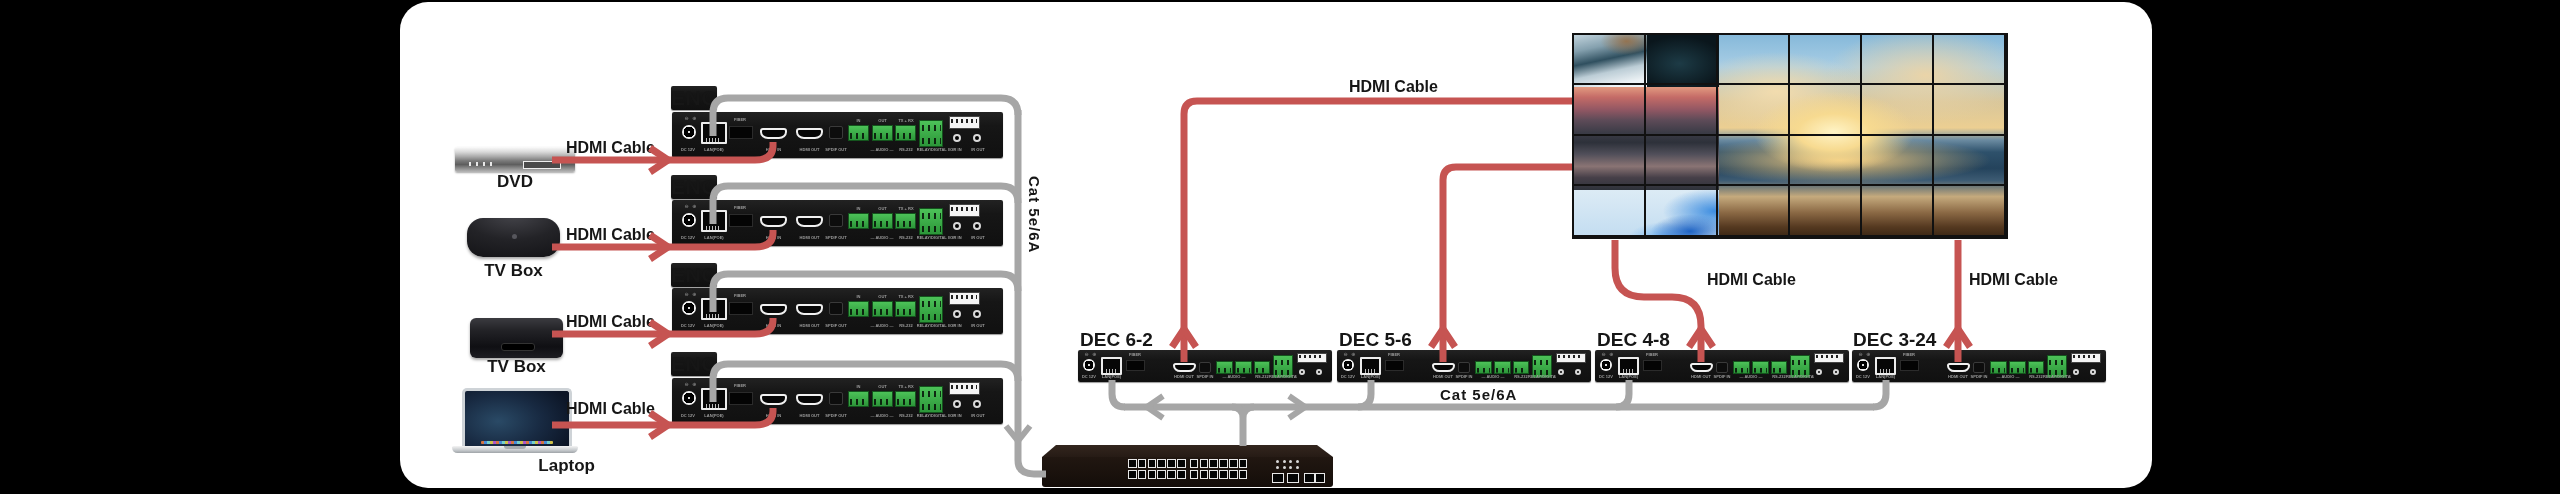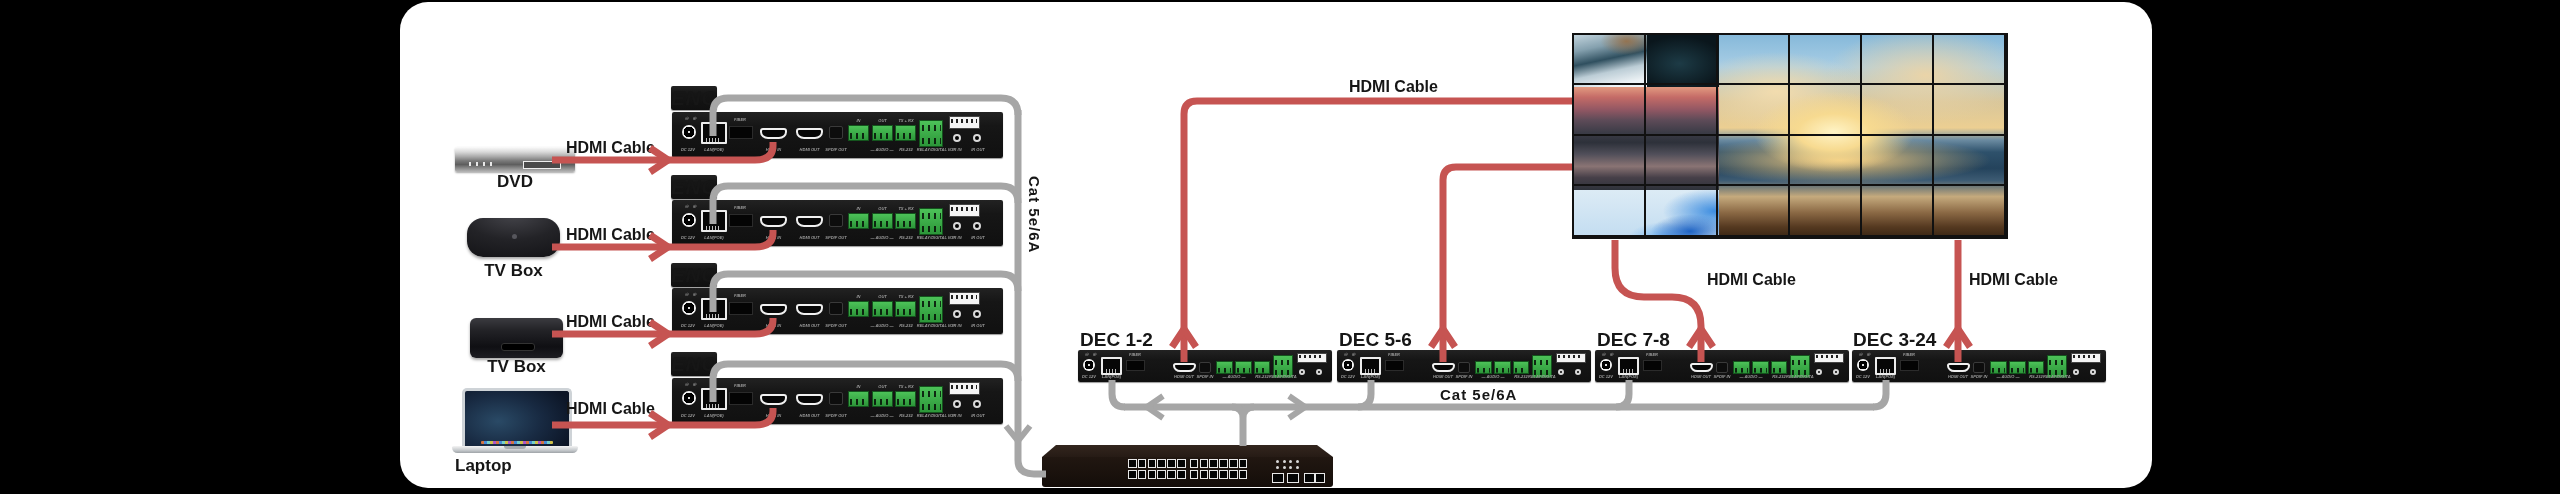--- a/index.html
+++ b/index.html
@@ -16,7 +16,7 @@
   svg.wires{position:absolute;left:0;top:0;z-index:30;pointer-events:none;}
   
   .unit{position:absolute;background:linear-gradient(180deg,#222 0%,#161616 30%,#101010 100%);
-        border-radius:2px;z-index:10;box-shadow:0 1px 1px rgba(0,0,0,.4);font-style:italic;}
+        border-radius:2px;z-index:10;box-shadow:0 1px 1px rgba(0,0,0,.4);}
   .mlb{position:absolute;color:#9c9c9c;font-size:4px;line-height:4px;text-align:center;
        white-space:nowrap;overflow:hidden;font-weight:bold;}
   .pmark{position:absolute;color:#8f8f8f;font-size:5px;line-height:5px;text-align:center;letter-spacing:1px;}

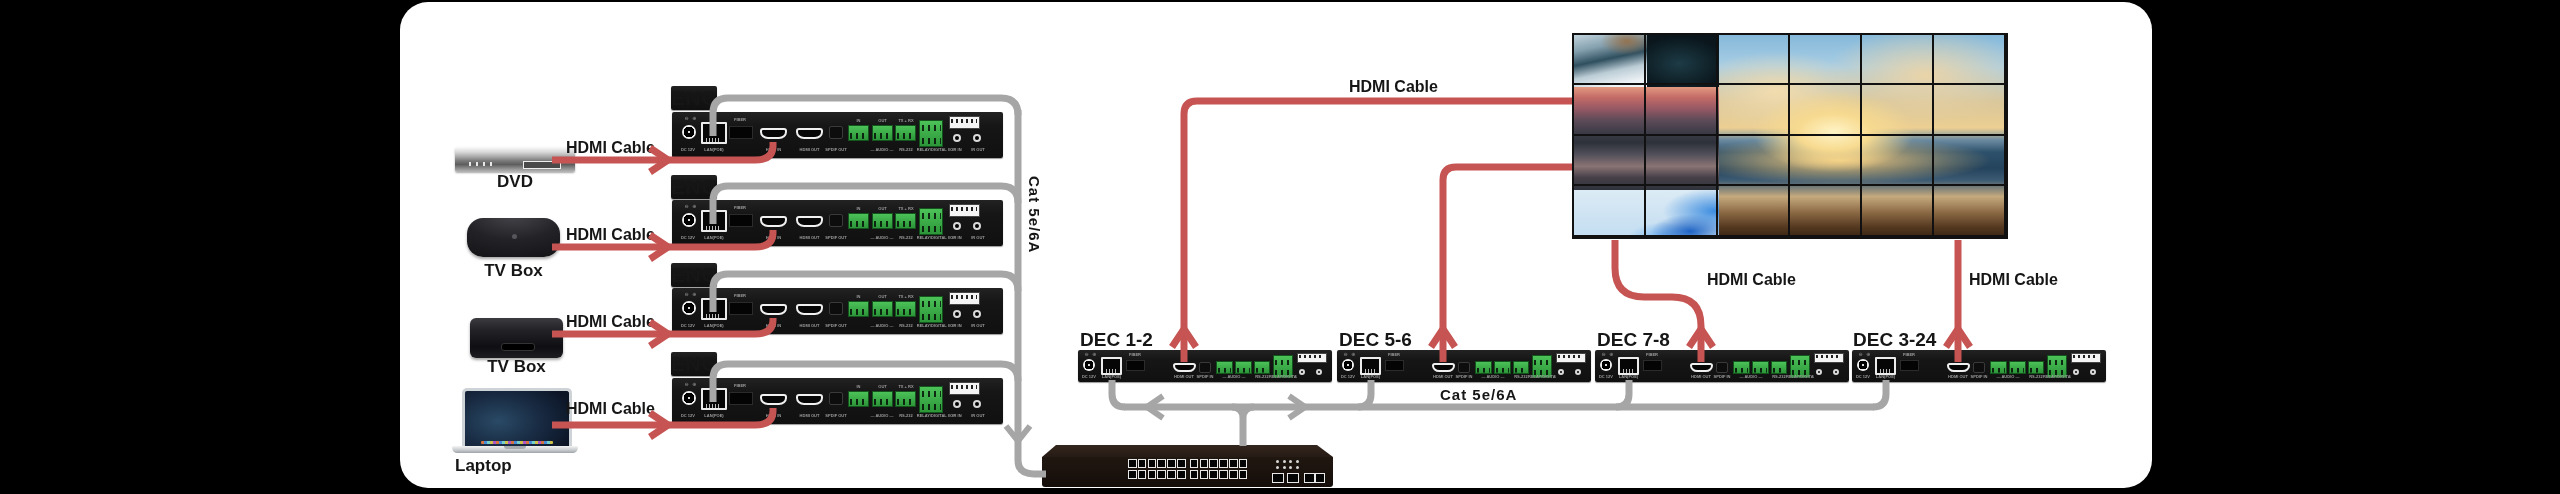--- a/index.html
+++ b/index.html
@@ -135,7 +135,7 @@
   <div class="lbl unit" style="left:671px;top:263px">ENC</div>
   <div class="lbl unit" style="left:671px;top:352px">ENC</div>
 
-  <div class="lbl dec" style="left:1080px;top:329px">DEC 1-2</div>
+  <div class="lbl dec" style="left:1080px;top:329px">DEC 6-2</div>
   <div class="lbl dec" style="left:1339px;top:329px">DEC 5-6</div>
   <div class="lbl dec" style="left:1597px;top:329px">DEC 7-8</div>
   <div class="lbl dec" style="left:1853px;top:329px">DEC 3-24</div>

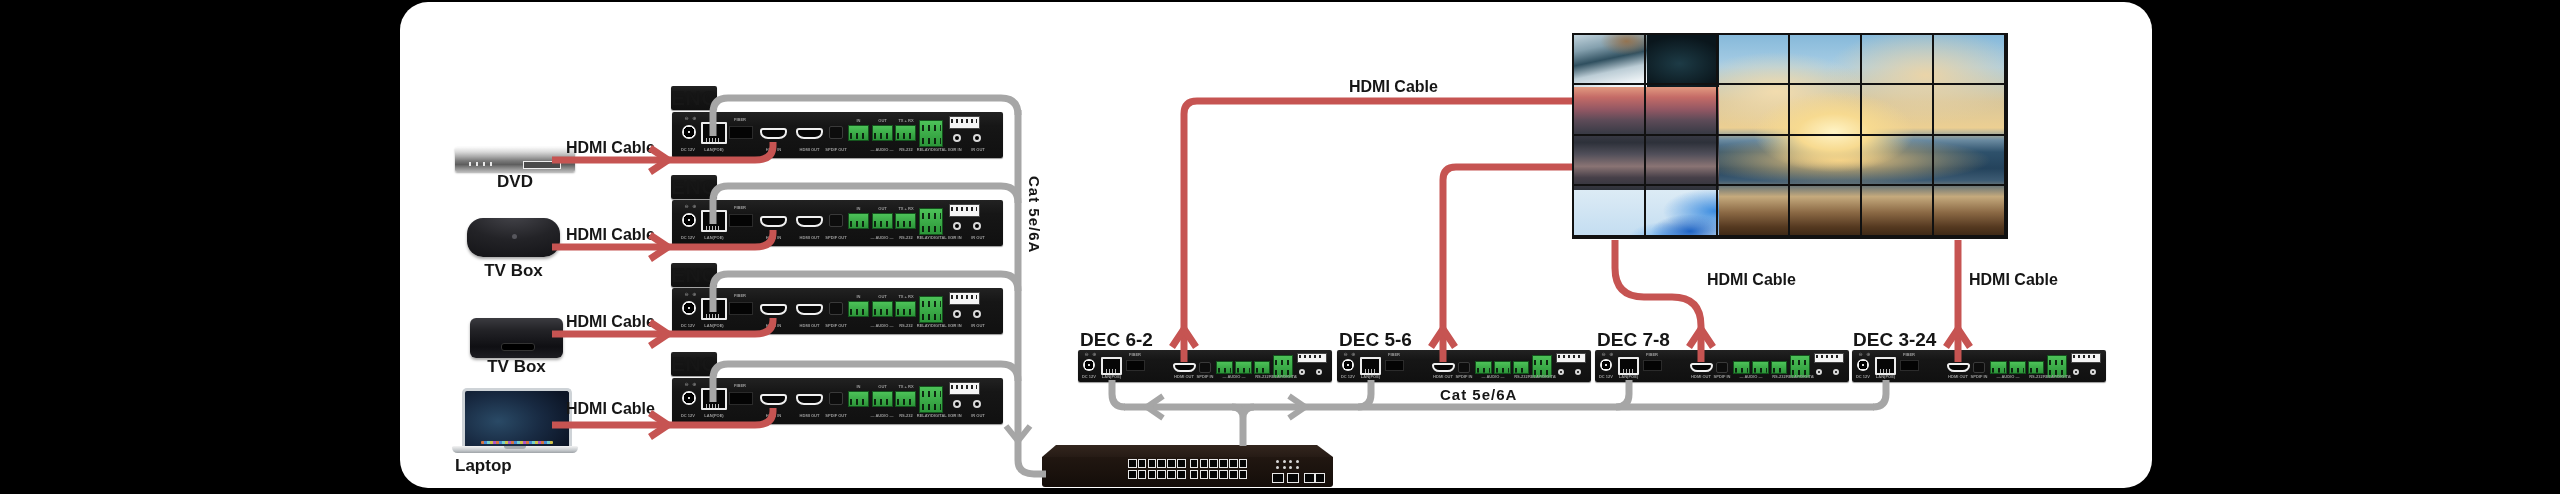--- a/index.html
+++ b/index.html
@@ -137,7 +137,7 @@
 
   <div class="lbl dec" style="left:1080px;top:329px">DEC 6-2</div>
   <div class="lbl dec" style="left:1339px;top:329px">DEC 5-6</div>
-  <div class="lbl dec" style="left:1597px;top:329px">DEC 7-8</div>
+  <div class="lbl dec" style="left:1597px;top:329px">DEC 4-8</div>
   <div class="lbl dec" style="left:1853px;top:329px">DEC 3-24</div>
 
   <div class="lbl cable" style="left:566px;top:139px">HDMI Cable</div>

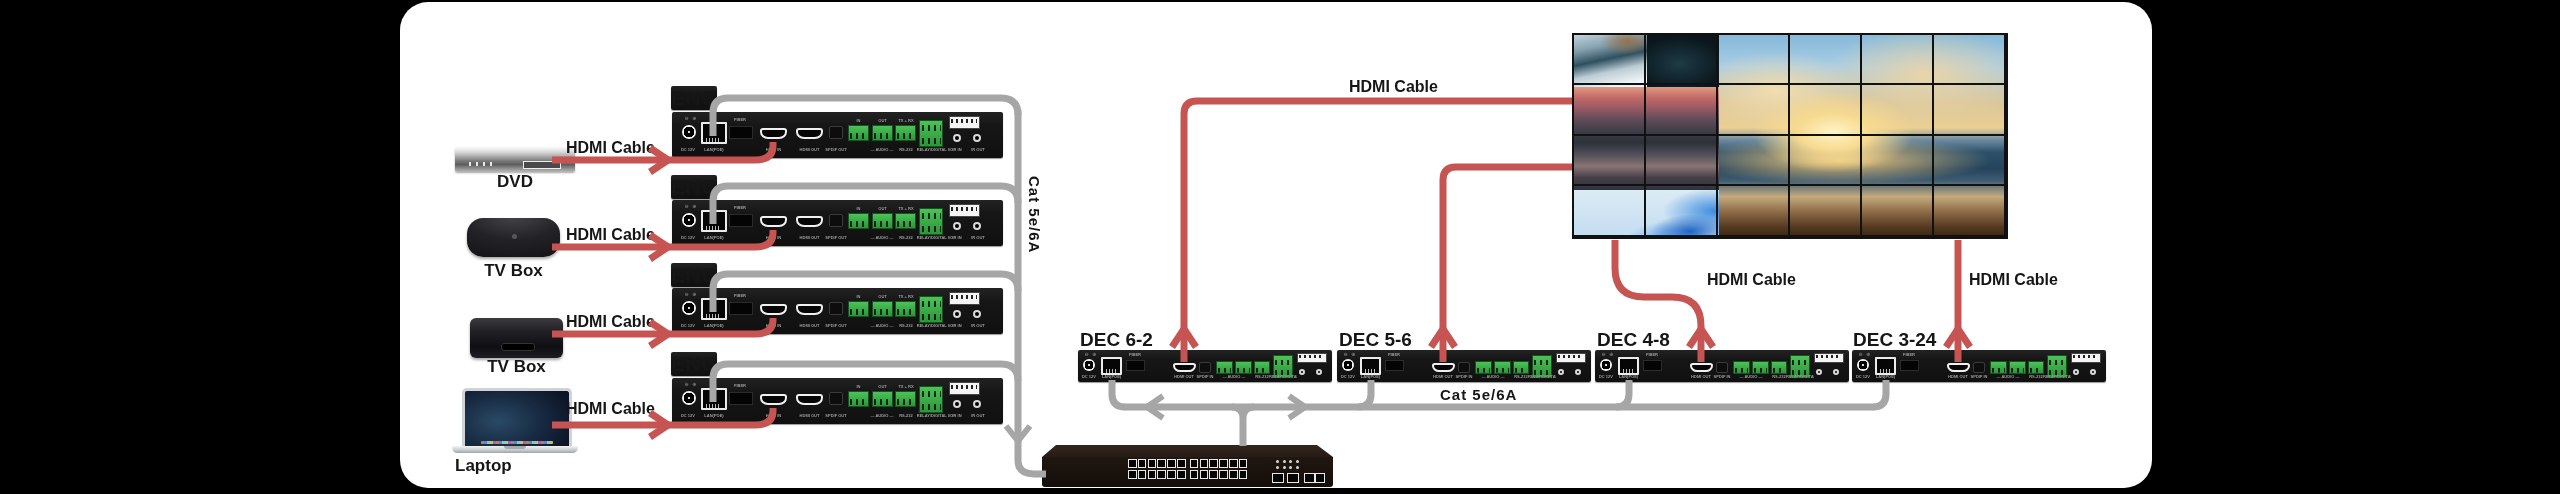--- a/index.html
+++ b/index.html
@@ -128,7 +128,7 @@
   <div class="lbl src" style="left:455px;top:172px;width:120px;text-align:center">DVD</div>
   <div class="lbl src" style="left:467px;top:261px;width:93px;text-align:center">TV Box</div>
   <div class="lbl src" style="left:470px;top:357px;width:93px;text-align:center">TV Box</div>
-  <div class="lbl src" style="left:455px;top:456px;width:120px;text-align:left">Laptop</div>
+  <div class="lbl src" style="left:475px;top:456px;width:120px;text-align:right">Laptop</div>
 
   <div class="lbl unit" style="left:671px;top:86px">ENC</div>
   <div class="lbl unit" style="left:671px;top:175px">ENC</div>

